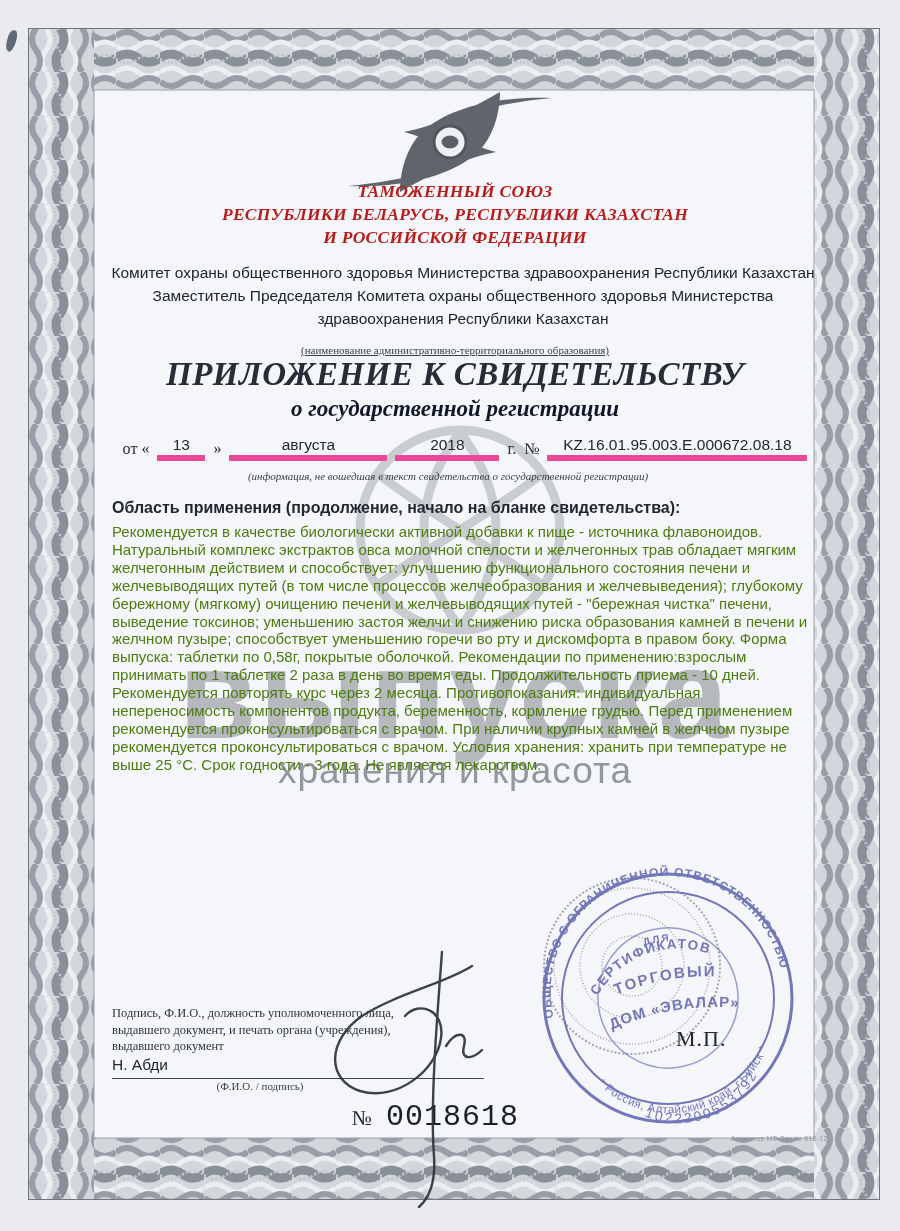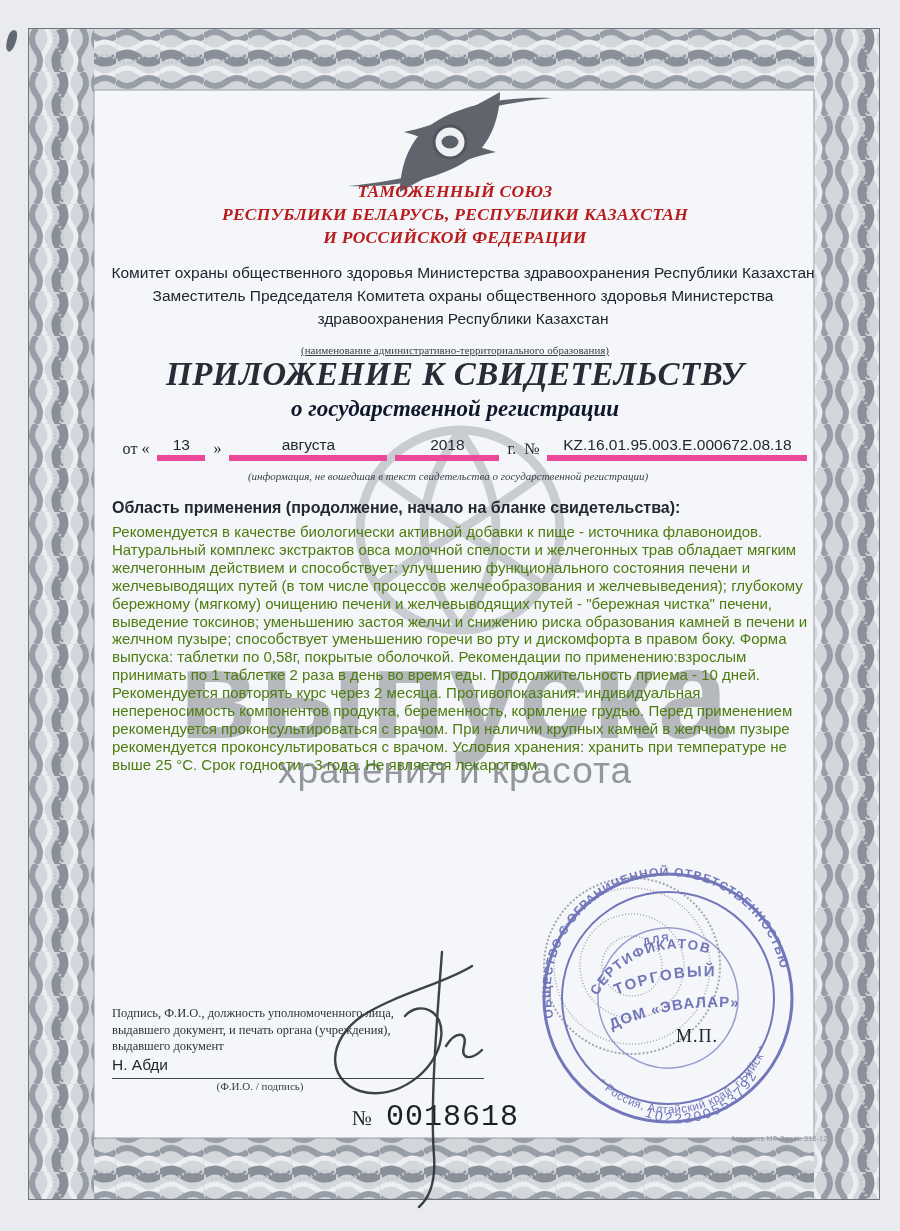--- a/index.html
+++ b/index.html
@@ -46,7 +46,7 @@
   .fn-label{font-family:"Liberation Serif",serif;font-size:21px;color:#22262c;}
   .fn-value{font-family:"Liberation Mono",monospace;font-size:30px;color:#1c2026;letter-spacing:1px;}
   .print-code{left:731px;top:1135px;font-size:6.5px;color:#8d929a;letter-spacing:.5px;}
-  .seal-mp{left:676px;top:1026px;font-family:"Liberation Serif",serif;font-size:18px;
+  .seal-mp{left:676px;top:1026px;font-family:"Liberation Serif",serif;font-size:22px;
            letter-spacing:1px;color:#23262c;}
   .scan-mark{left:7px;top:30px;width:9px;height:22px;background:#49525e;border-radius:50% 40% 60% 50%;
              transform:rotate(14deg);opacity:.85;}

